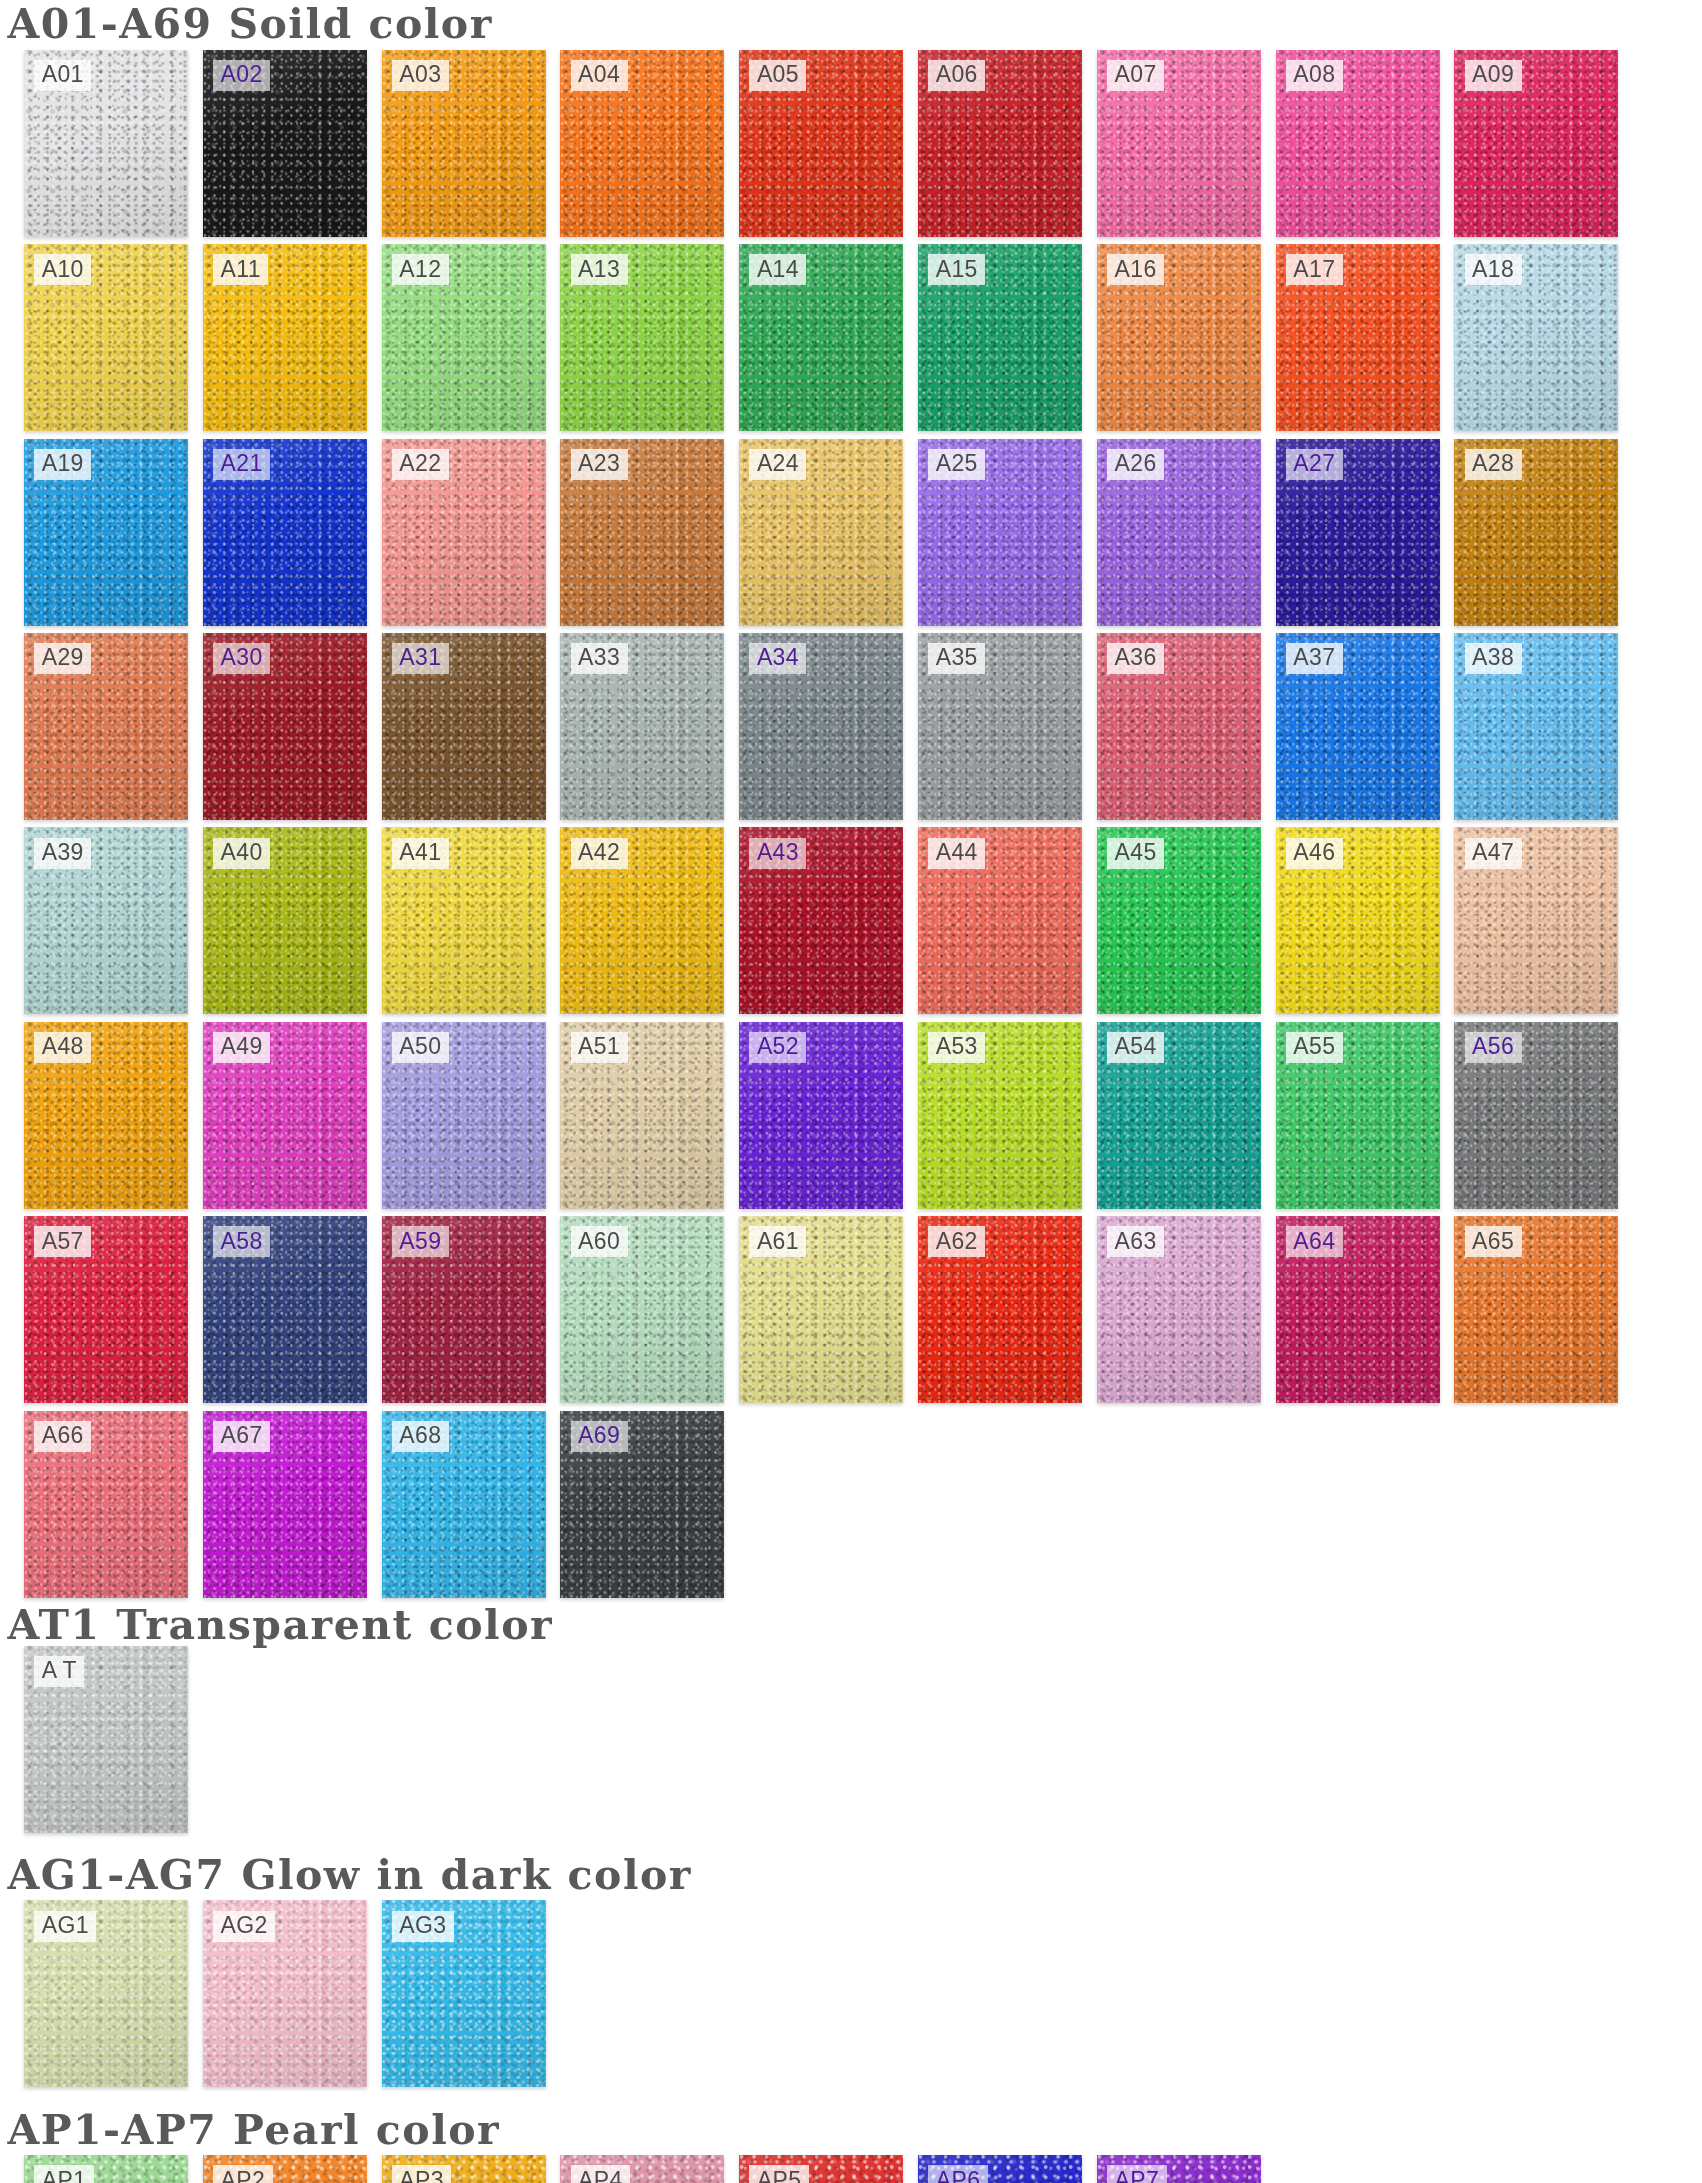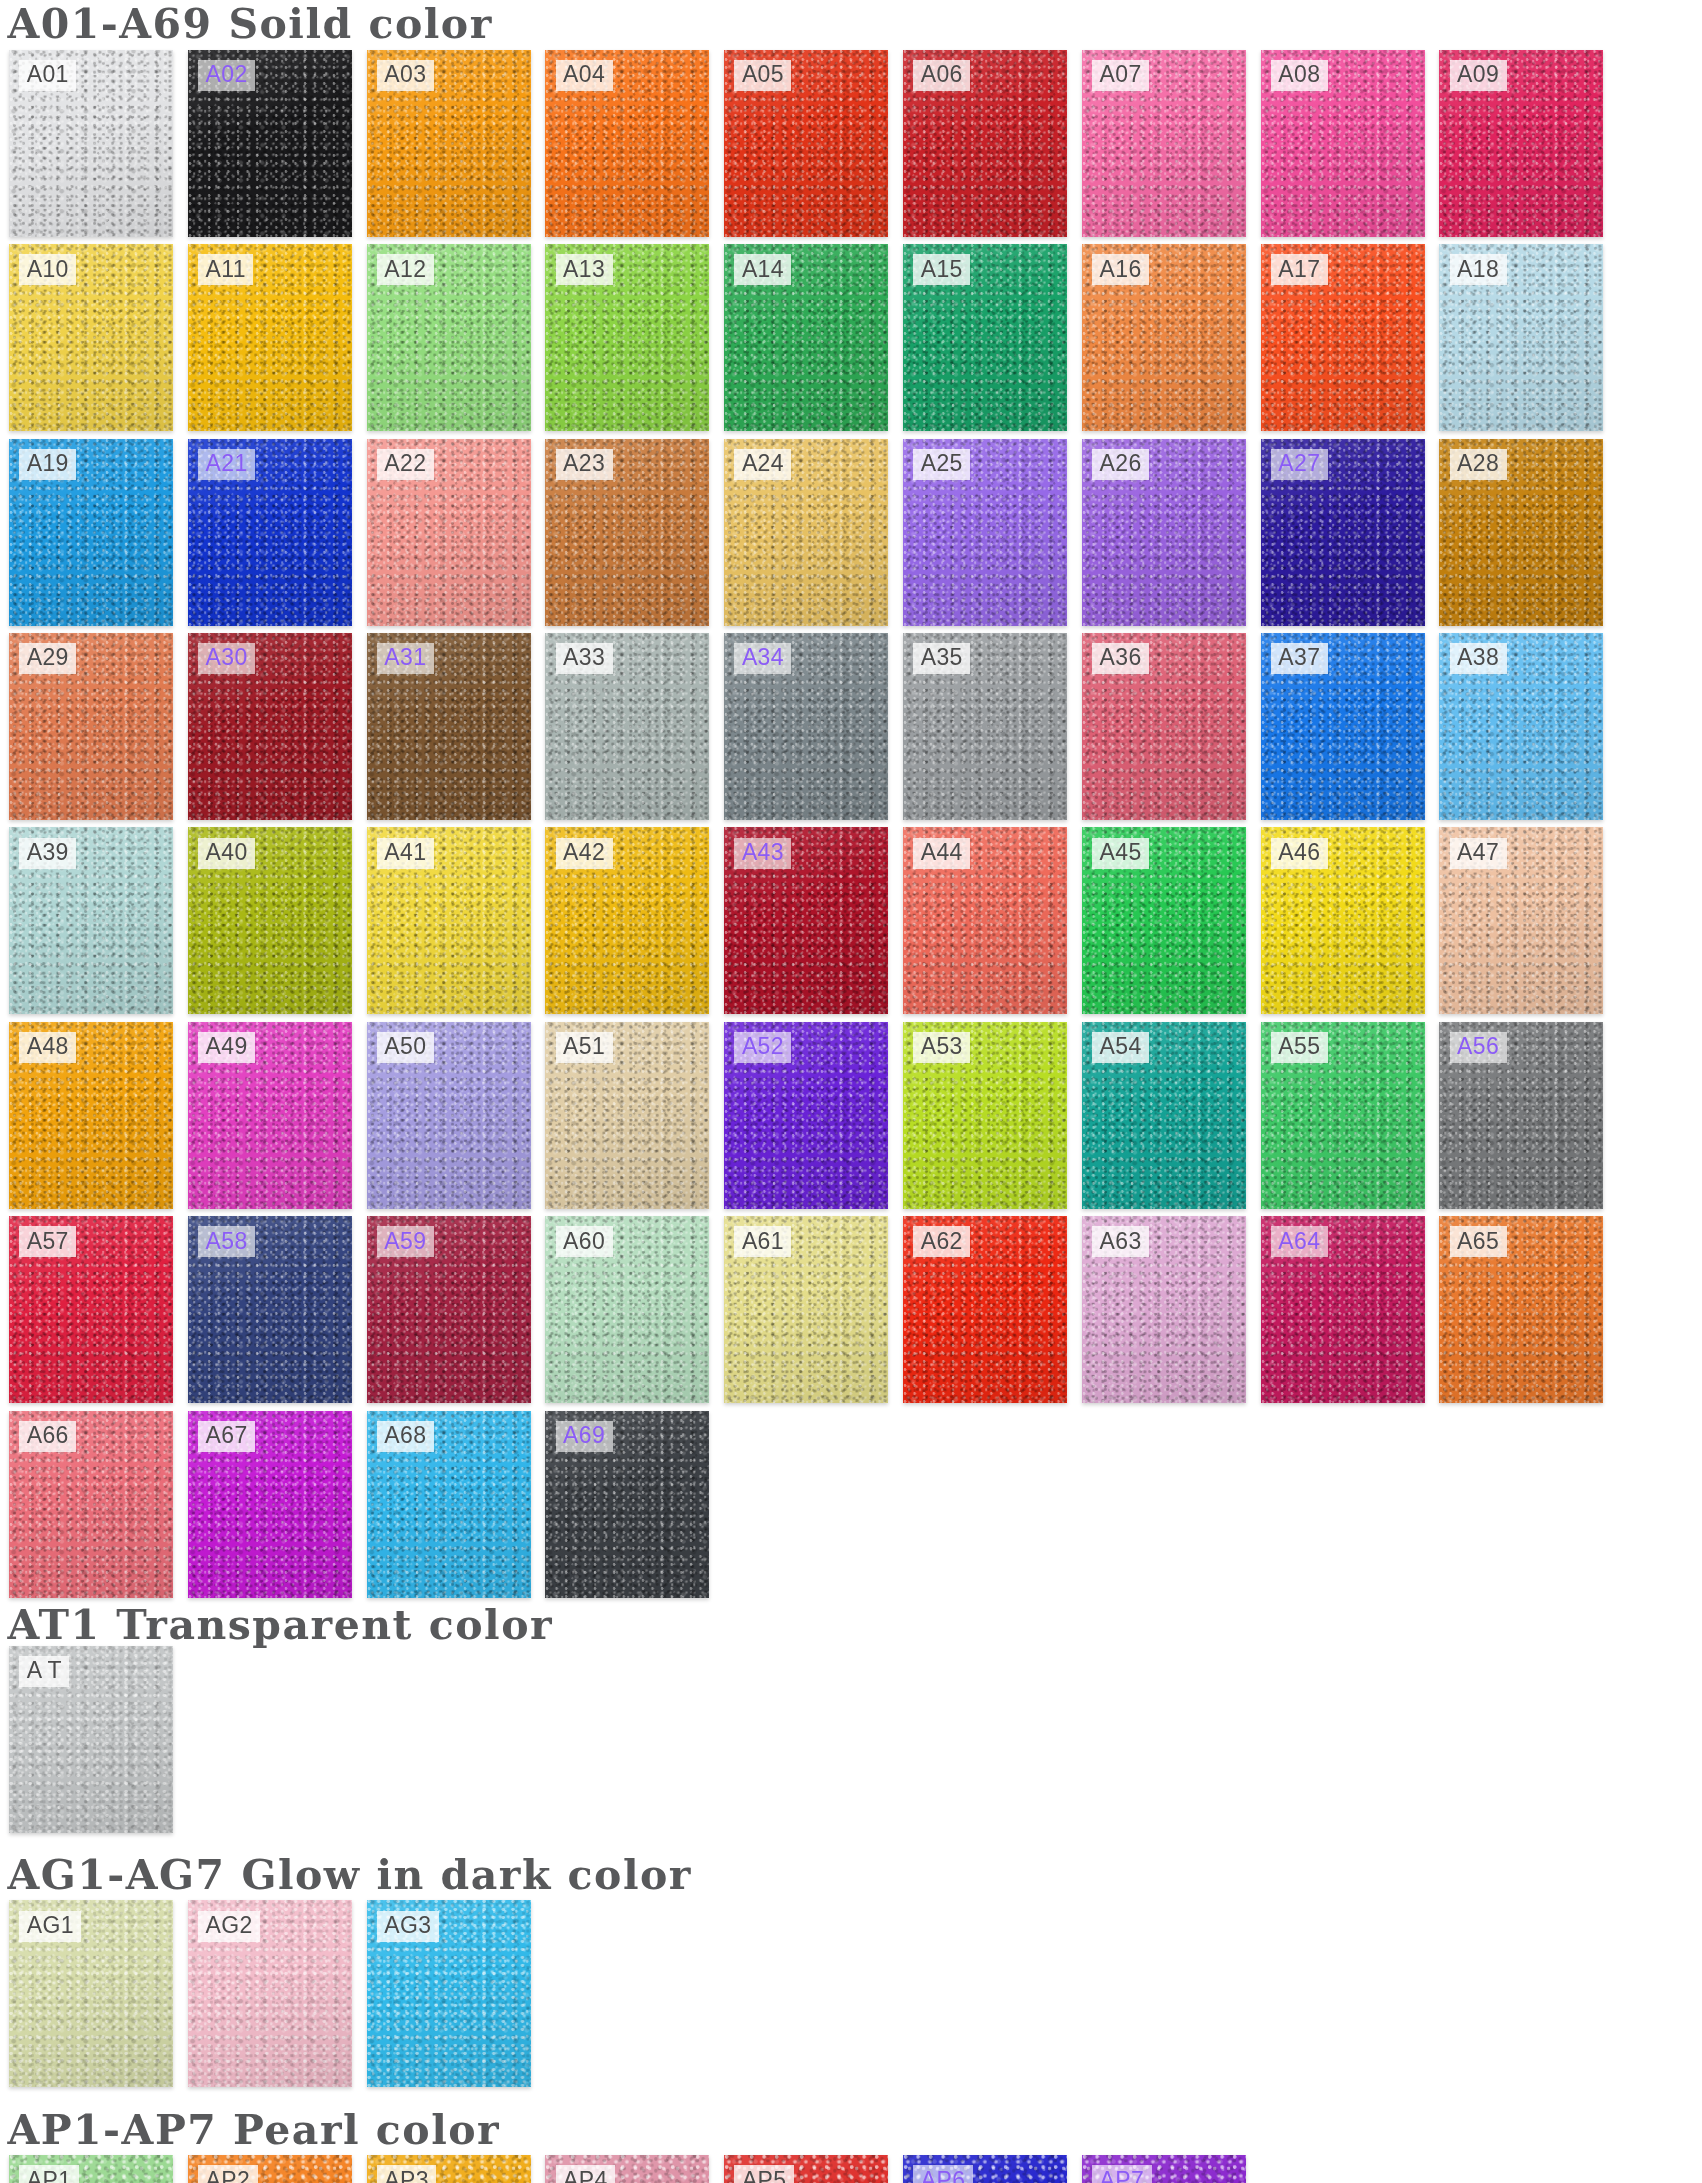--- a/index.html
+++ b/index.html
@@ -25,7 +25,7 @@
   .swatch-grid{
     display:flex;
     flex-wrap:wrap;
-    padding-left:9px;
+    padding-left:24px;
   }
 
   .swatch{

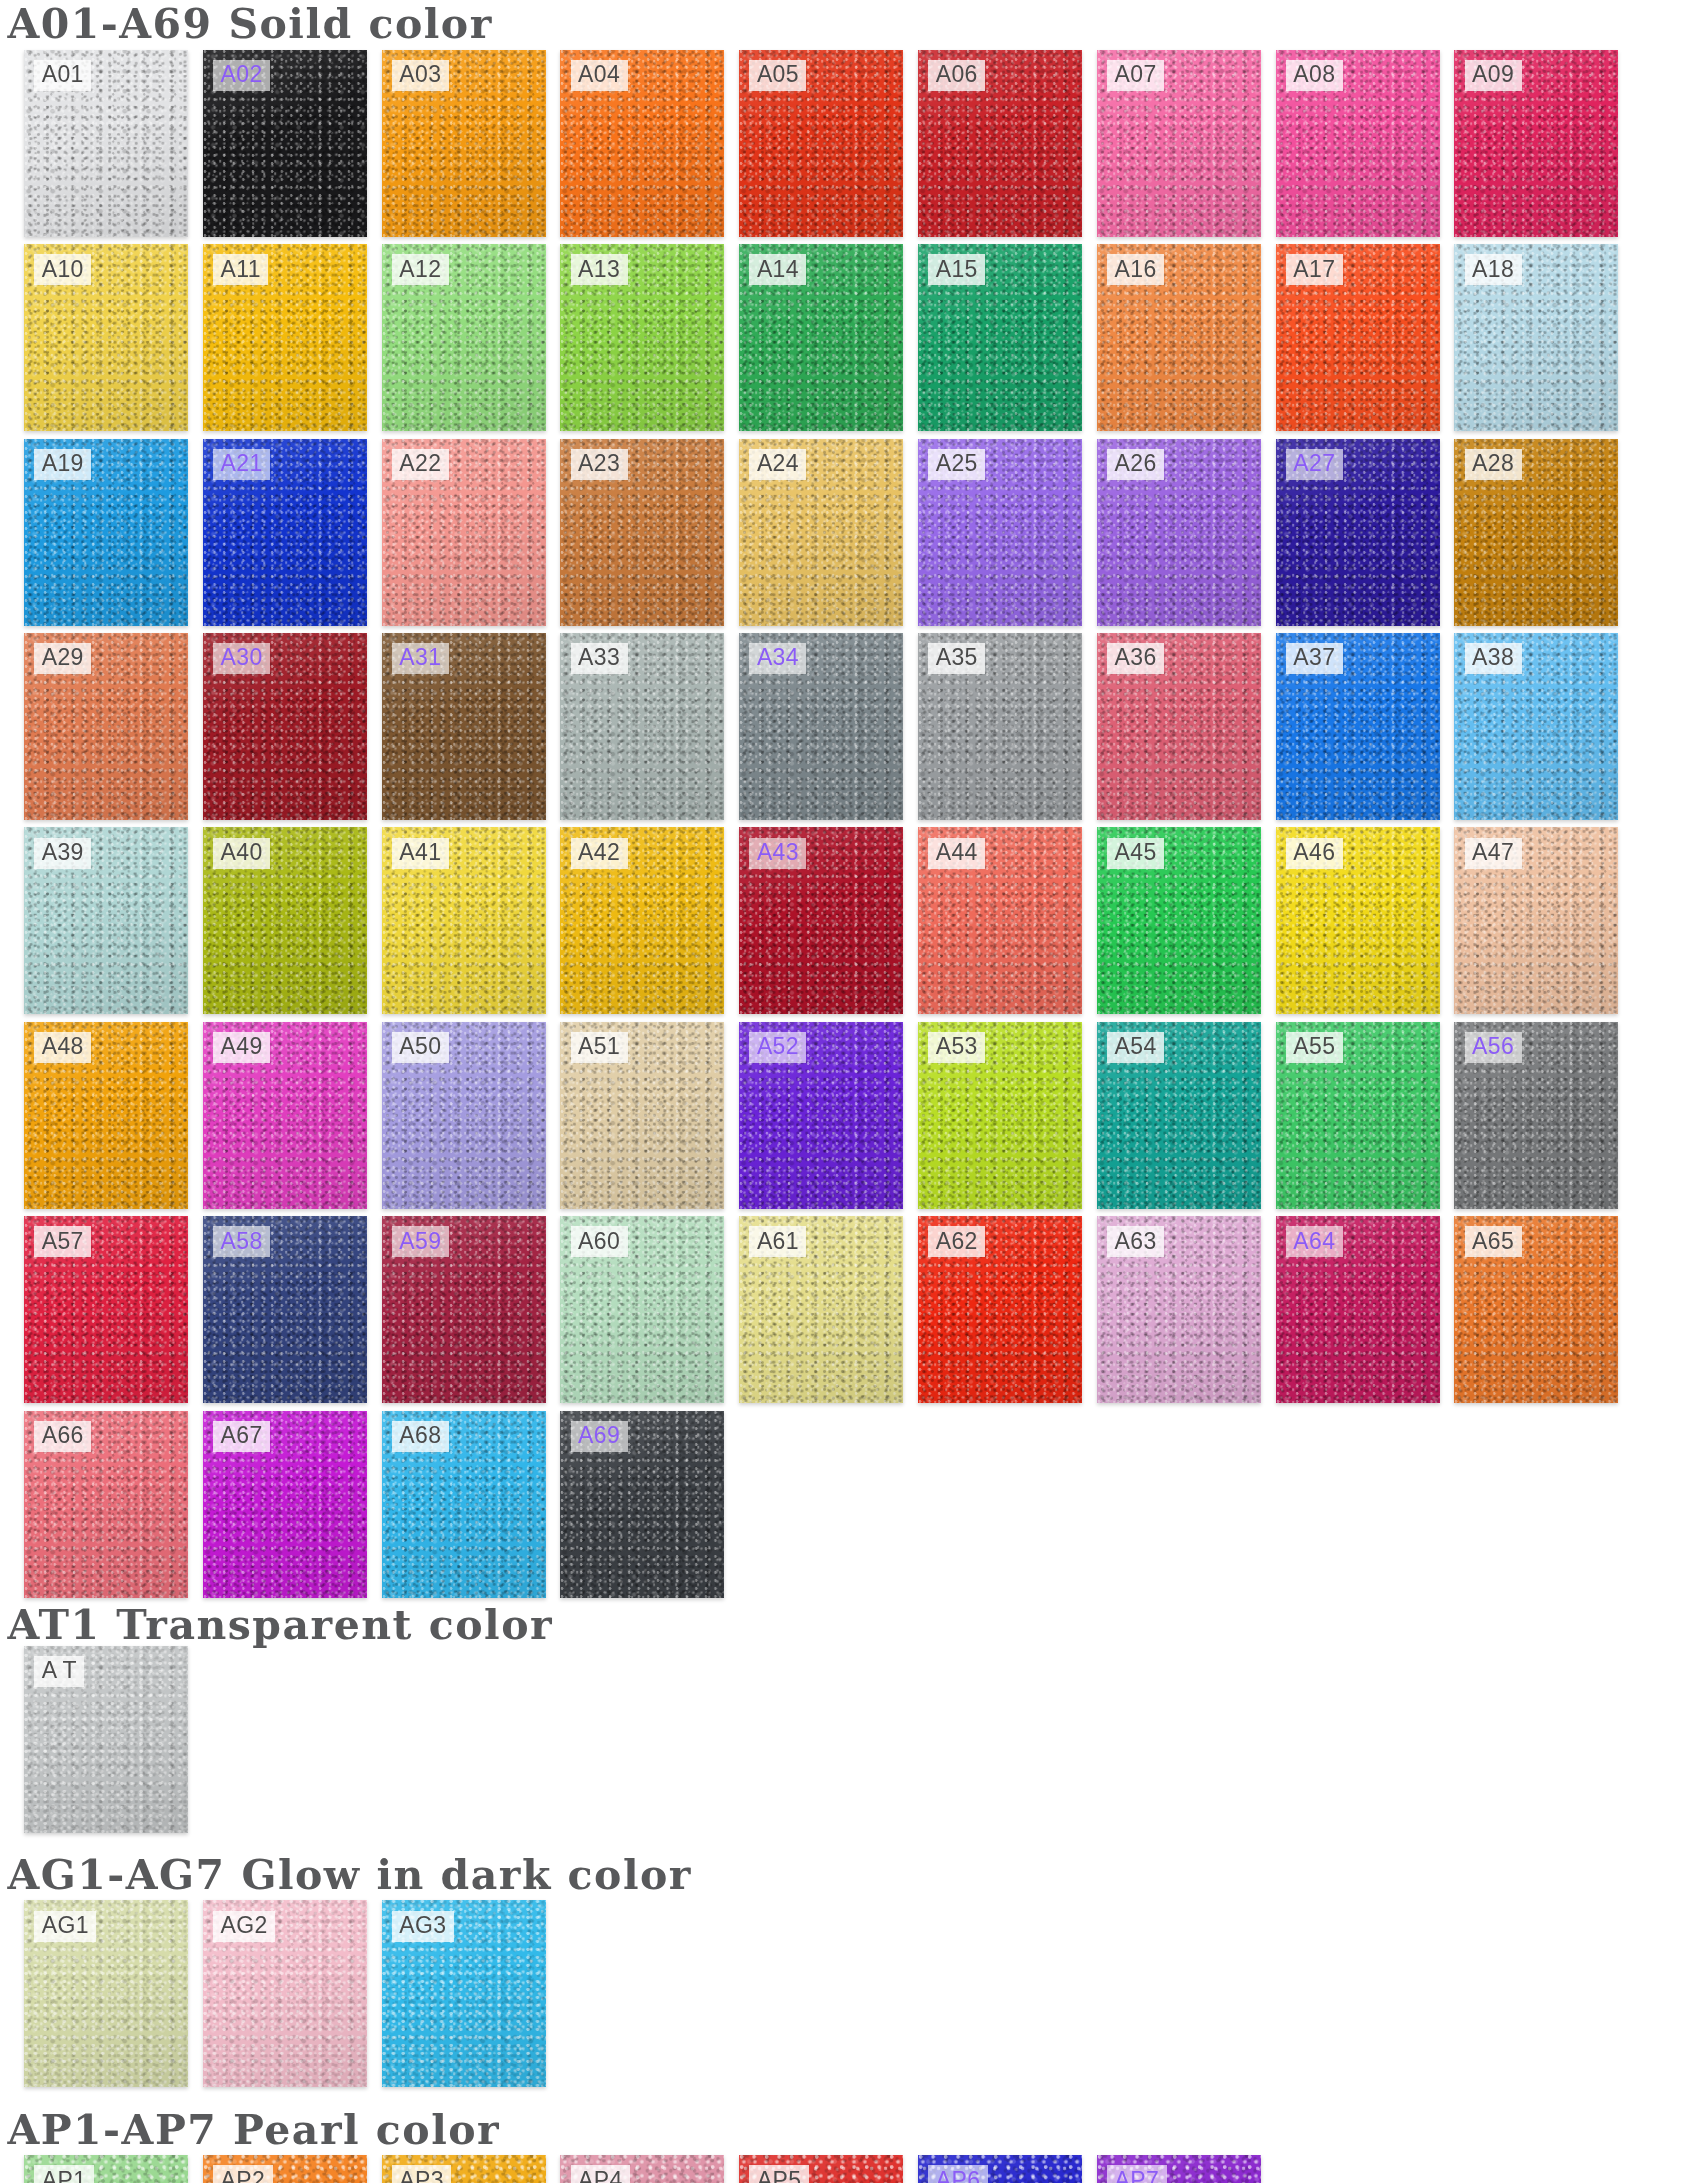--- a/index.html
+++ b/index.html
@@ -119,7 +119,7 @@
     letter-spacing:0.4px;
     z-index:3;
   }
-  .swatch.dark .swatch-label{color:#8b5cf6;background:rgba(255,255,255,0.62);}
+  .swatch.dark .swatch-label{color:#4c1d95;background:rgba(255,255,255,0.62);}
 
   
   .sec-solid   > .section-heading{padding-top:4.4px;}

